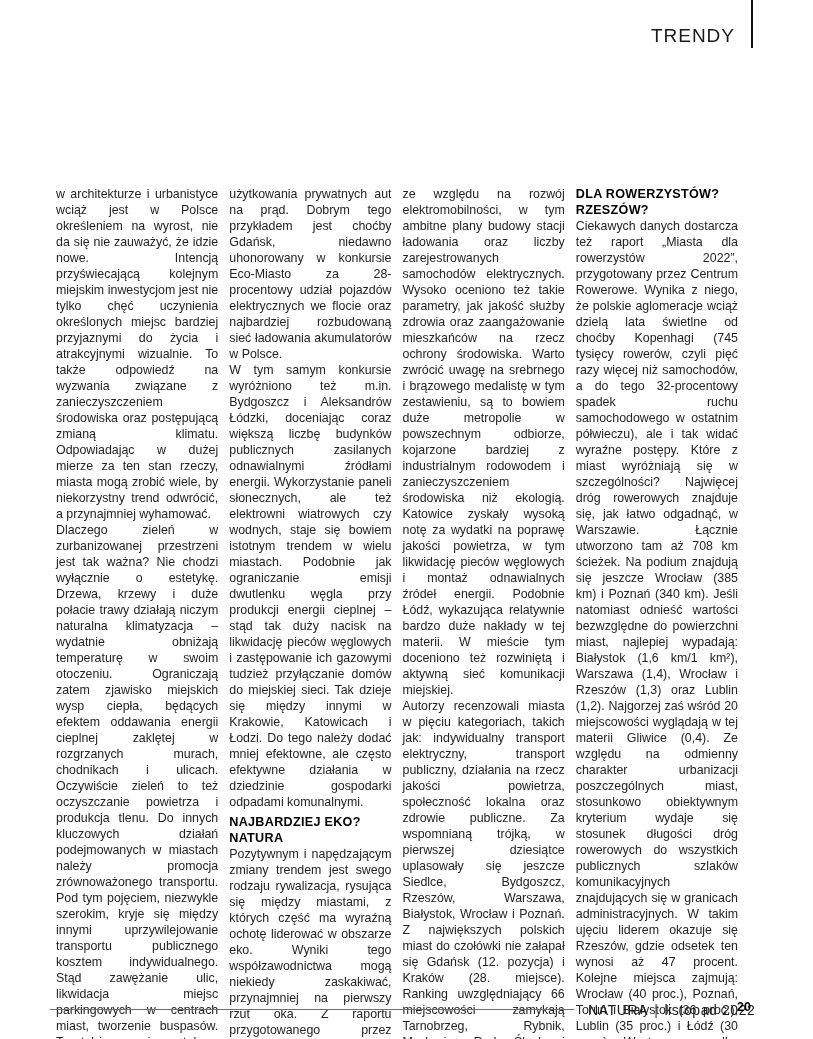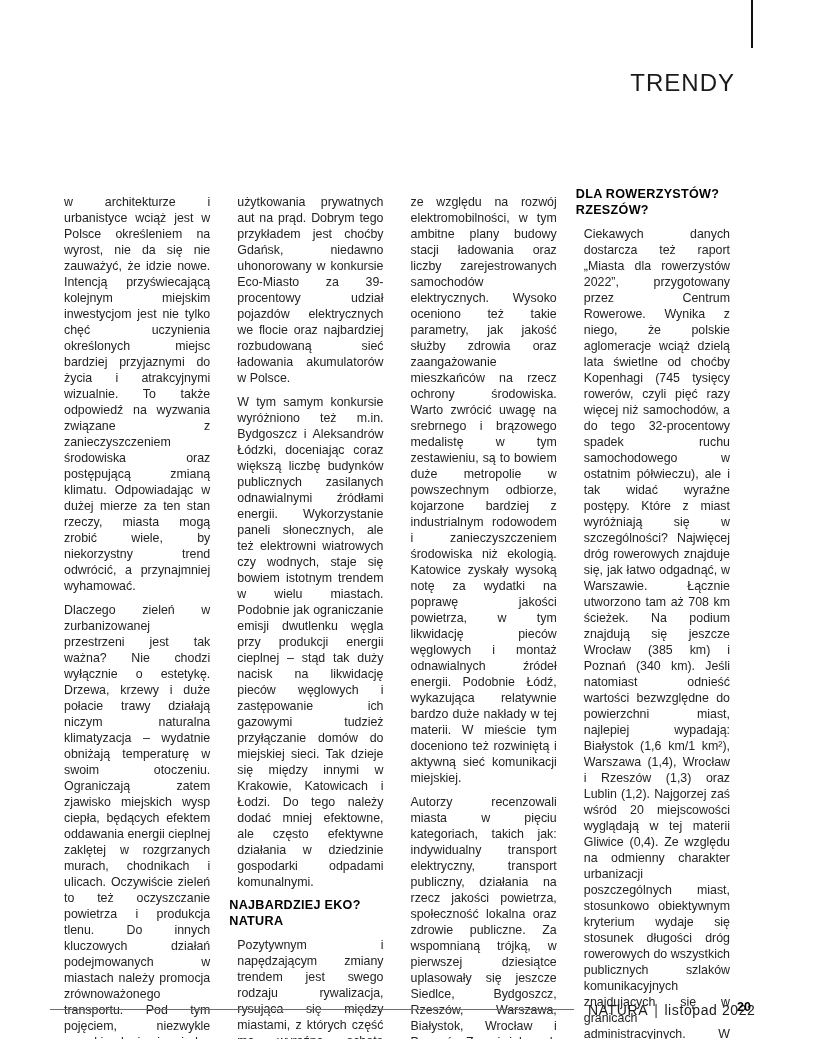--- a/index.html
+++ b/index.html
@@ -21,10 +21,9 @@
     position: absolute;
     top: 25px;
     right: 78px;
-    font-size: 24px;
+    font-size: 19px;
     letter-spacing: 1px;
     color: #1a1a1a;
-    margin-top: 44px;
   }
   .header-bar {
     position: absolute;

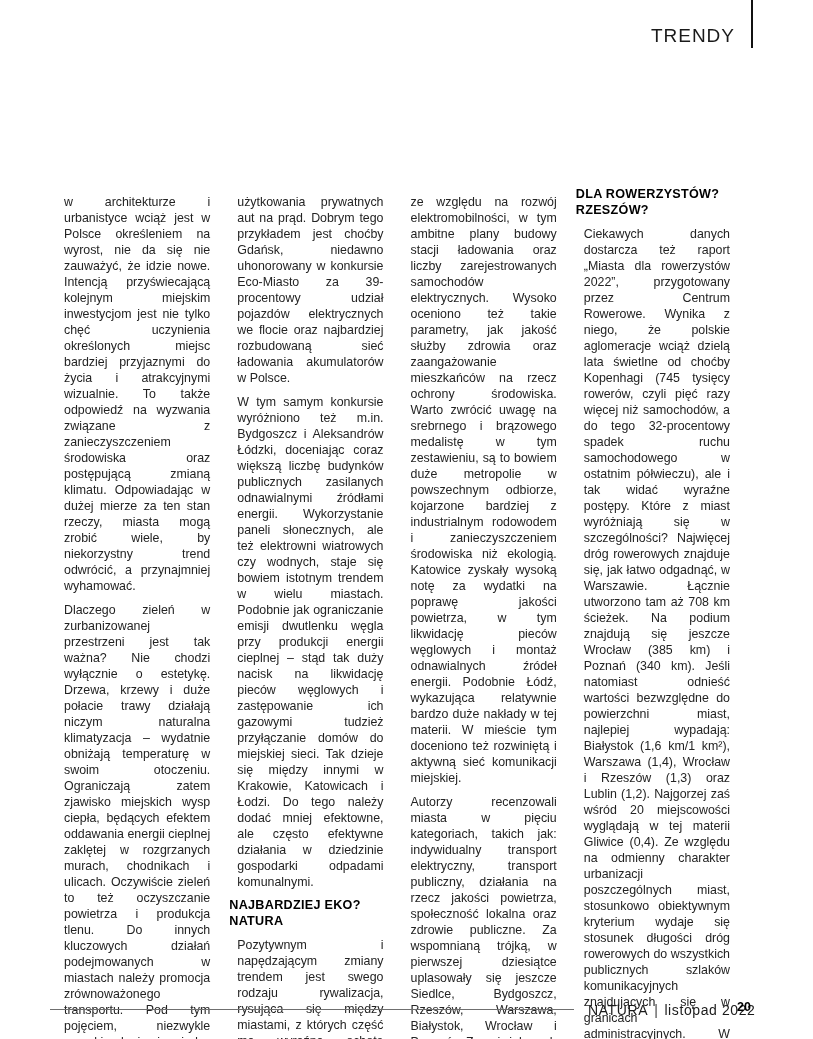--- a/index.html
+++ b/index.html
@@ -46,7 +46,7 @@
   }
   .col { min-width: 0; }
   .col p {
-    margin: 8px;
+    margin: 0;
     font-size: 12.4px;
     line-height: 16px;
     text-align: justify;

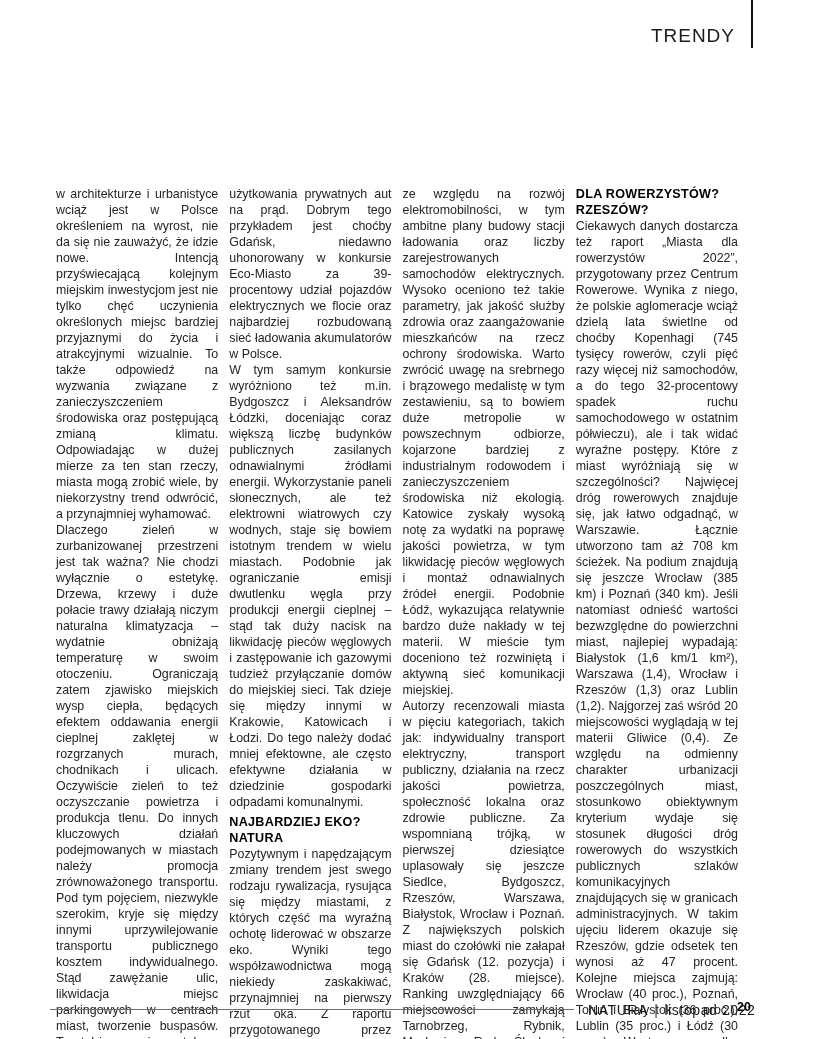--- a/index.html
+++ b/index.html
@@ -110,7 +110,7 @@
         <p>Dlaczego zieleń w zurbanizowanej przestrzeni jest tak ważna? Nie chodzi wyłącznie o estetykę. Drzewa, krzewy i duże połacie trawy działają niczym naturalna klimatyzacja – wydatnie obniżają temperaturę w swoim otoczeniu. Ograniczają zatem zjawisko miejskich wysp ciepła, będących efektem oddawania energii cieplnej zaklętej w rozgrzanych murach, chodnikach i ulicach. Oczywiście zieleń to też oczyszczanie powietrza i produkcja tlenu. Do innych kluczowych działań podejmowanych w miastach należy promocja zrównoważonego transportu. Pod tym pojęciem, niezwykle szerokim, kryje się między innymi uprzywilejowanie transportu publicznego kosztem indywidualnego. Stąd zawężanie ulic, likwidacja miejsc parkingowych w centrach miast, tworzenie buspasów. To także wymiana taboru komunalnego na nowy, niezanieczyszczający powietrza, a także tworzenie sprzyjających warunków do</p>
       </div>
     <div class="col">
-        <p>użytkowania prywatnych aut na prąd. Dobrym tego przykładem jest choćby Gdańsk, niedawno uhonorowany w konkursie Eco-Miasto za 39-procentowy udział pojazdów elektrycznych we flocie oraz najbardziej rozbudowaną sieć ładowania akumulatorów w Polsce.</p>
+        <p>użytkowania prywatnych aut na prąd. Dobrym tego przykładem jest choćby Gdańsk, niedawno uhonorowany w konkursie Eco-Miasto za 28-procentowy udział pojazdów elektrycznych we flocie oraz najbardziej rozbudowaną sieć ładowania akumulatorów w Polsce.</p>
         <p>W tym samym konkursie wyróżniono też m.in. Bydgoszcz i Aleksandrów Łódzki, doceniając coraz większą liczbę budynków publicznych zasilanych odnawialnymi źródłami energii. Wykorzystanie paneli słonecznych, ale też elektrowni wiatrowych czy wodnych, staje się bowiem istotnym trendem w wielu miastach. Podobnie jak ograniczanie emisji dwutlenku węgla przy produkcji energii cieplnej – stąd tak duży nacisk na likwidację pieców węglowych i zastępowanie ich gazowymi tudzież przyłączanie domów do miejskiej sieci. Tak dzieje się między innymi w Krakowie, Katowicach i Łodzi. Do tego należy dodać mniej efektowne, ale często efektywne działania w dziedzinie gospodarki odpadami komunalnymi.</p>
         <h2>NAJBARDZIEJ EKO? NATURA</h2>
         <p>Pozytywnym i napędzającym zmiany trendem jest swego rodzaju rywalizacja, rysująca się między miastami, z których część ma wyraźną ochotę liderować w obszarze eko. Wyniki tego współzawodnictwa mogą niekiedy zaskakiwać, przynajmniej na pierwszy rzut oka. Z raportu przygotowanego przez Fundację Schumana „Europolis – miasta na rzecz Europejskiego Zielonego Ładu” wynika, że najbardziej ekologicznymi miastami w Polsce są: Lublin, Katowice i Łódź. Lider rankingu zyskał uznanie m.in.</p>

